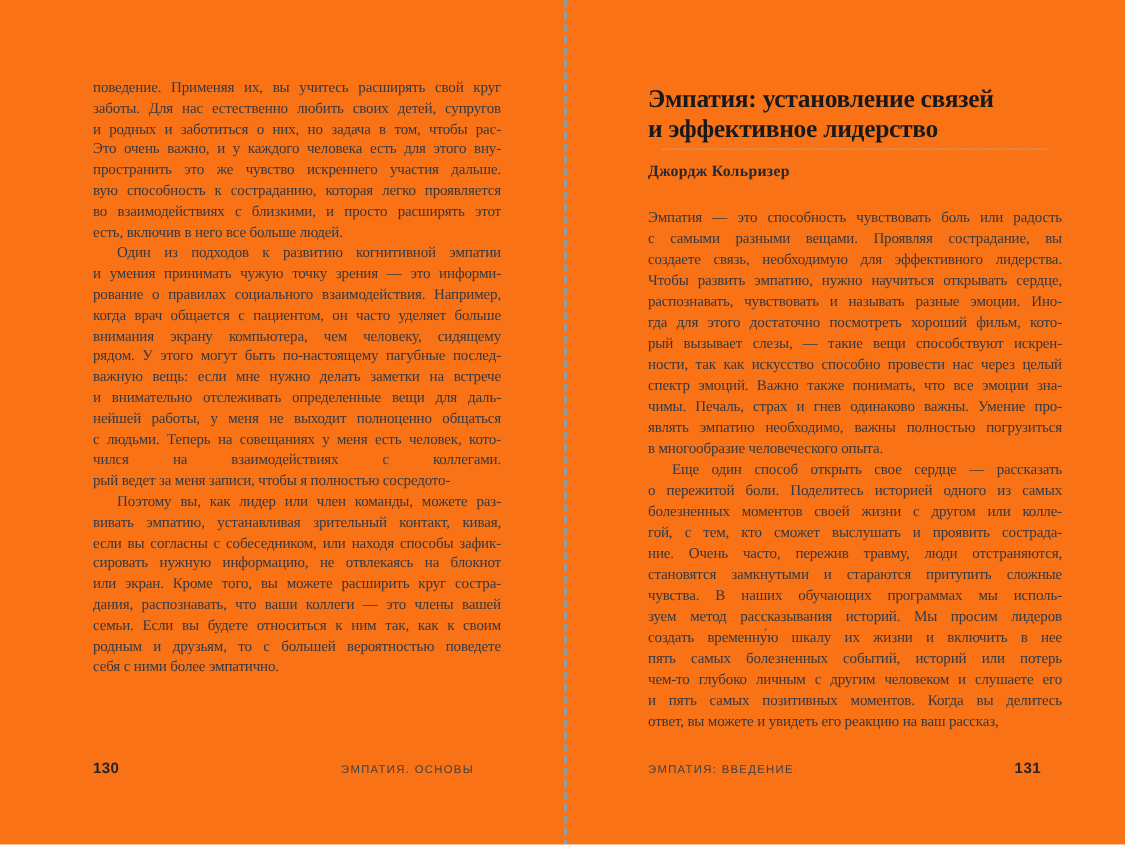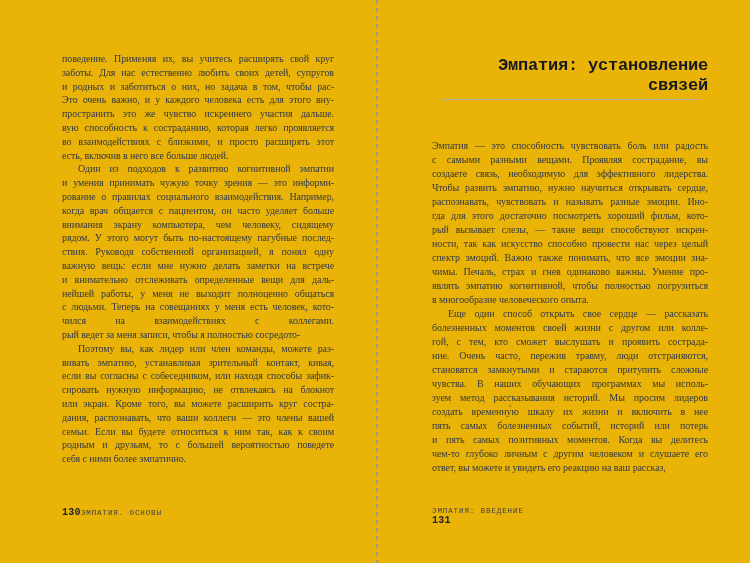--- a/index.html
+++ b/index.html
@@ -7,7 +7,7 @@
     position: relative;
     width: 750px;
     height: 563px;
-    background: #eab308;
+    background: #f97316;
     overflow: hidden;
     font-family: "Liberation Serif", serif;
   }

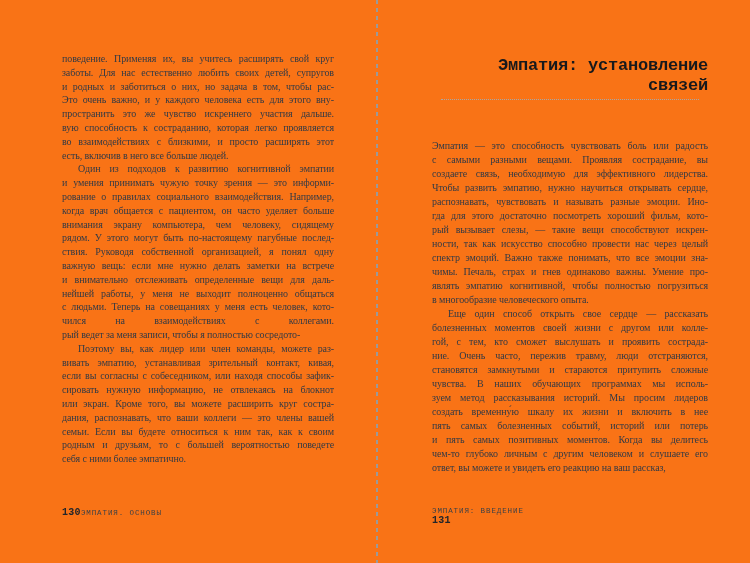--- a/index.html
+++ b/index.html
@@ -43,8 +43,8 @@
     left: 432px;
     top: 56px;
     width: 276px;
-    text-align: right;
-    font-family: Liberation Mono, monospace;
+    text-align: left;
+    font-family: Liberation Serif, serif;
   }
   .chapter-title {
     font-size: 17px;

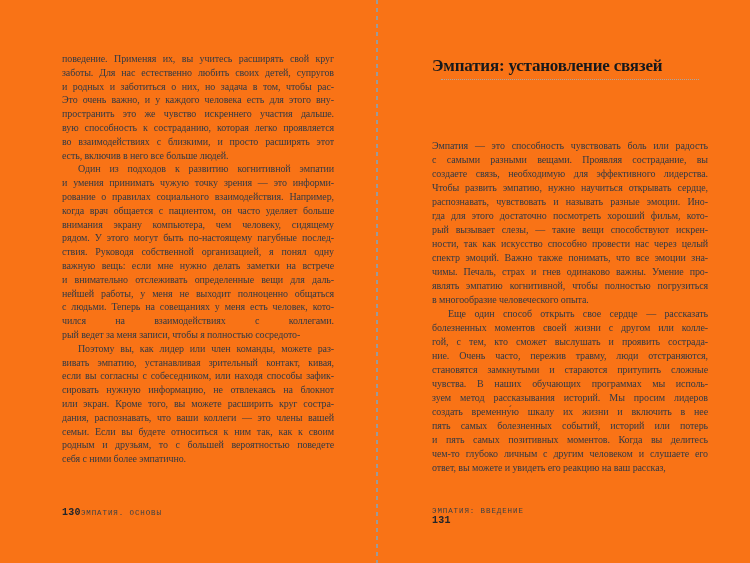--- a/index.html
+++ b/index.html
@@ -144,6 +144,7 @@
   <div class="heading-block">
     <div class="chapter-title">
       <div>Эмпатия: установление связей</div>
+      <div>и эффективное лидерство</div>
     </div>
     <div class="dotted-rule"></div>
   </div>

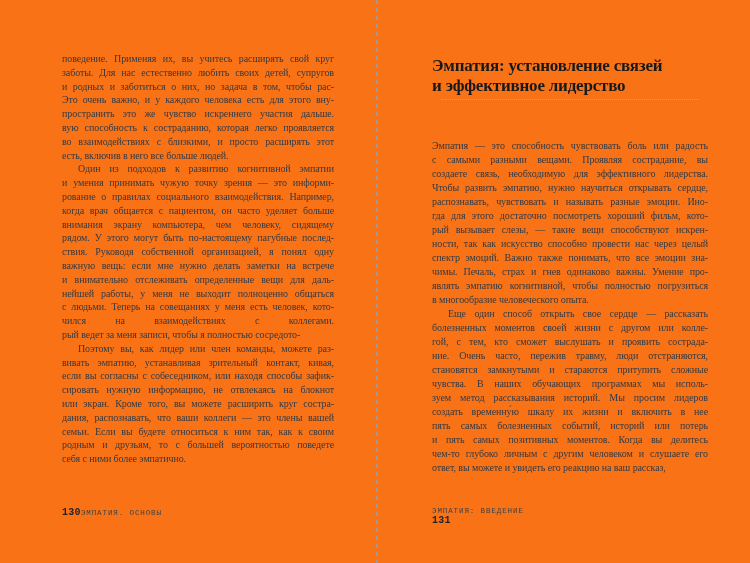--- a/index.html
+++ b/index.html
@@ -147,6 +147,7 @@
       <div>и эффективное лидерство</div>
     </div>
     <div class="dotted-rule"></div>
+    <div class="author-name">Джордж Кольризер</div>
   </div>
 
   <div class="page-body right">

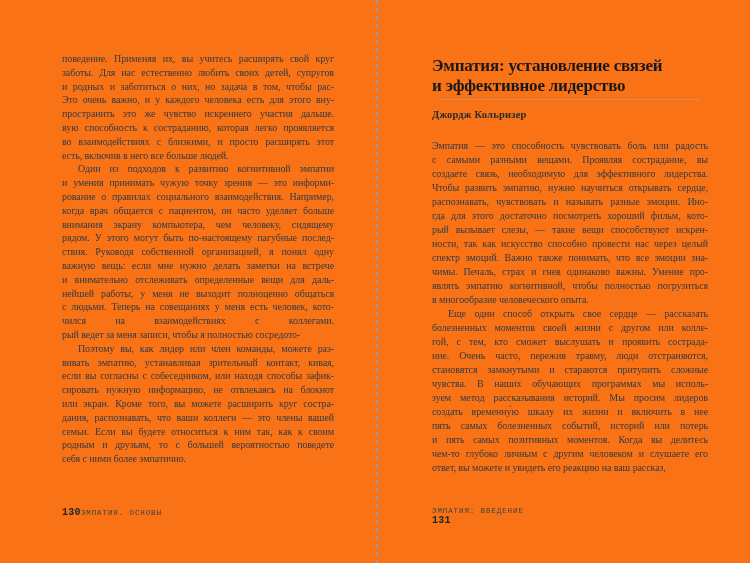--- a/index.html
+++ b/index.html
@@ -115,7 +115,6 @@
         <div class="line">когда врач общается с пациентом, он часто уделяет больше</div>
         <div class="line">внимания экрану компьютера, чем человеку, сидящему</div>
         <div class="line">рядом. У этого могут быть по-настоящему пагубные послед-</div>
-        <div class="line">ствия. Руководя собственной организацией, я понял одну</div>
         <div class="line">важную вещь: если мне нужно делать заметки на встрече</div>
         <div class="line">и внимательно отслеживать определенные вещи для даль-</div>
         <div class="line">нейшей работы, у меня не выходит полноценно общаться</div>

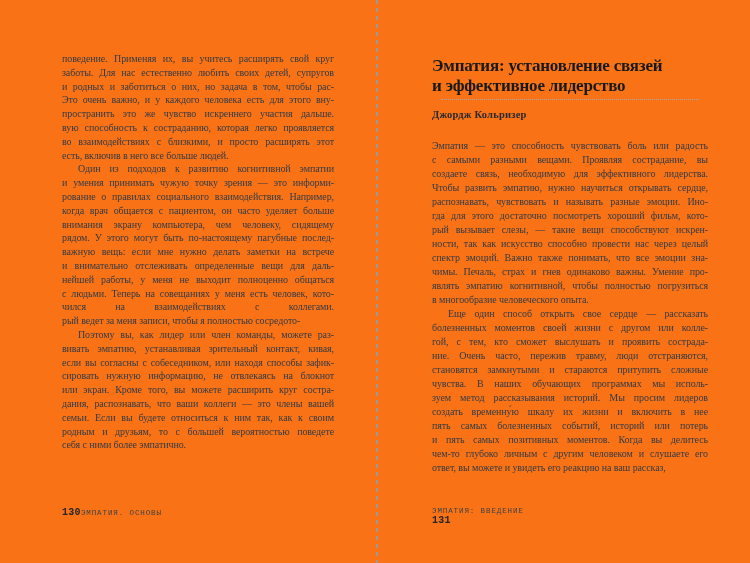--- a/index.html
+++ b/index.html
@@ -161,7 +161,7 @@
         <div class="line">ности, так как искусство способно провести нас через целый</div>
         <div class="line">спектр эмоций. Важно также понимать, что все эмоции зна-</div>
         <div class="line">чимы. Печаль, страх и гнев одинаково важны. Умение про-</div>
-        <div class="line">являть эмпатию когнитивной, чтобы полностью погрузиться</div>
+        <div class="line">являть эмпатию необходимо, важны полностью погрузиться</div>
         <div class="line">в многообразие человеческого опыта.</div>
       </div>
     <div class="para indent">

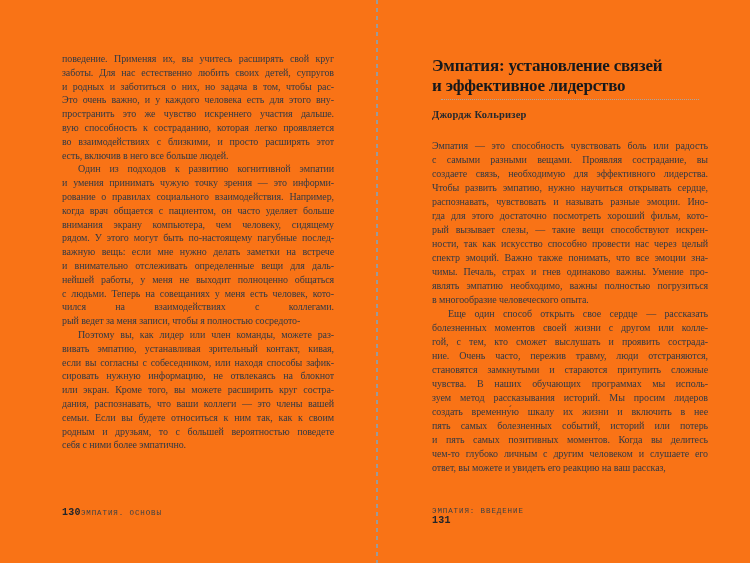--- a/index.html
+++ b/index.html
@@ -166,6 +166,7 @@
       </div>
     <div class="para indent">
         <div class="line">Еще один способ открыть свое сердце — рассказать</div>
+        <div class="line">о пережитой боли. Поделитесь историей одного из самых</div>
         <div class="line">болезненных моментов своей жизни с другом или колле-</div>
         <div class="line">гой, с тем, кто сможет выслушать и проявить сострада-</div>
         <div class="line">ние. Очень часто, пережив травму, люди отстраняются,</div>

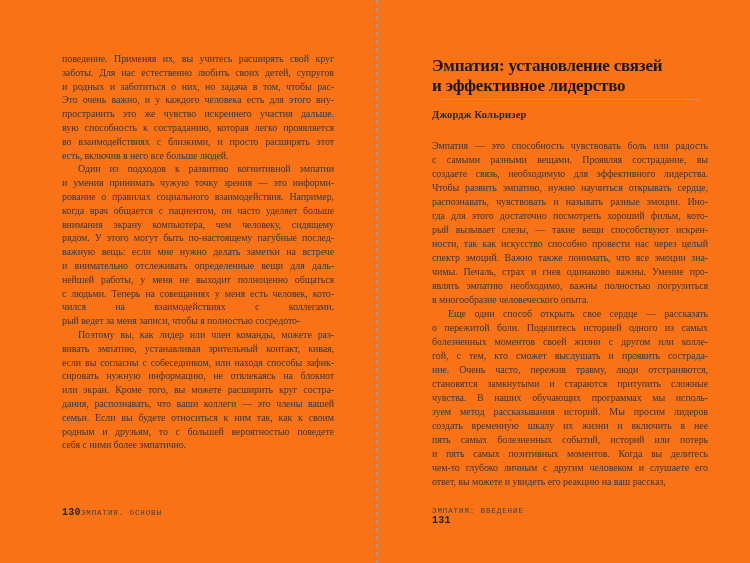--- a/index.html
+++ b/index.html
@@ -175,8 +175,8 @@
         <div class="line">зуем метод рассказывания историй. Мы просим лидеров</div>
         <div class="line">создать временну́ю шкалу их жизни и включить в нее</div>
         <div class="line">пять самых болезненных событий, историй или потерь</div>
+        <div class="line">чем-то глубоко личным с другим человеком и слушаете его</div>
         <div class="line">и пять самых позитивных моментов. Когда вы делитесь</div>
-        <div class="line">чем-то глубоко личным с другим человеком и слушаете его</div>
         <div class="line">ответ, вы можете и увидеть его реакцию на ваш рассказ,</div>
       </div>
   </div>

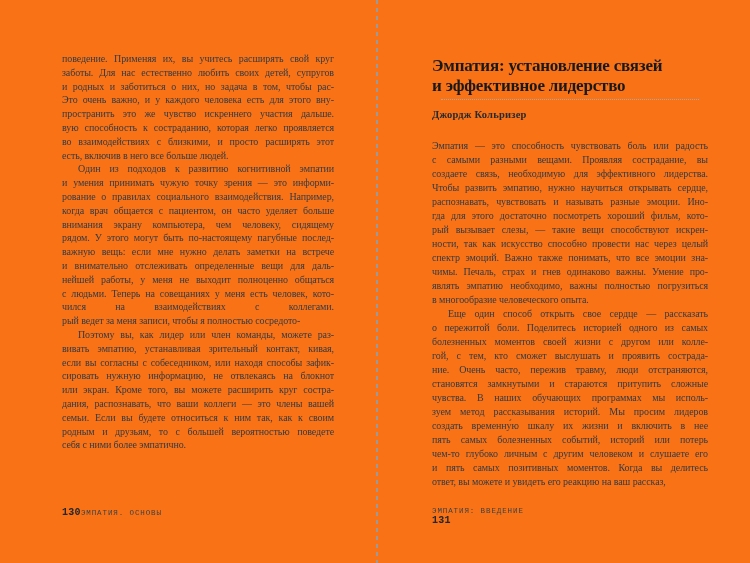--- a/index.html
+++ b/index.html
@@ -71,8 +71,9 @@
     position: absolute;
     width: 276px;
     display: flex;
+    justify-content: space-between;
     align-items: baseline;
-    font-family: Liberation Mono, monospace;
+    font-family: Liberation Sans, sans-serif;
   }
   .footer.left  { left: 62px;  top: 507px; width: 272px; }
   .footer.right { left: 432px; top: 507px; flex-direction: column; }

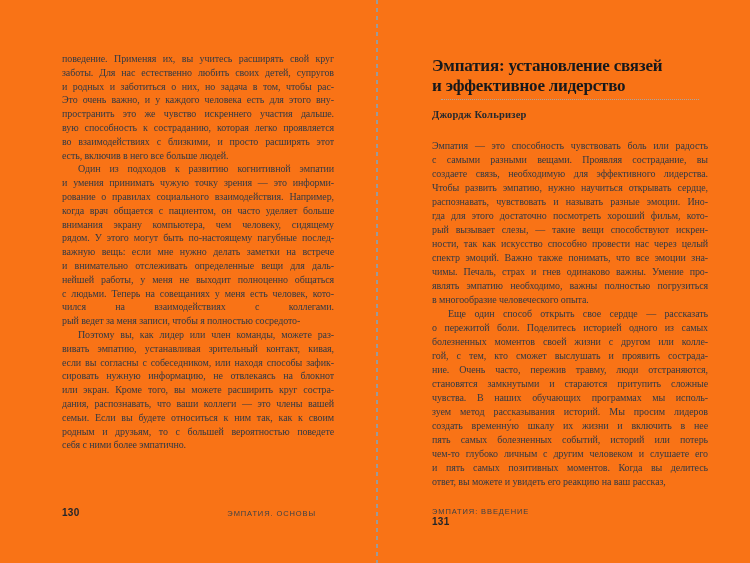--- a/index.html
+++ b/index.html
@@ -76,7 +76,7 @@
     font-family: Liberation Sans, sans-serif;
   }
   .footer.left  { left: 62px;  top: 507px; width: 272px; }
-  .footer.right { left: 432px; top: 507px; flex-direction: column; }
+  .footer.right { left: 432px; top: 507px; }
   .page-number {
     font-size: 10px;
     font-weight: bold;

